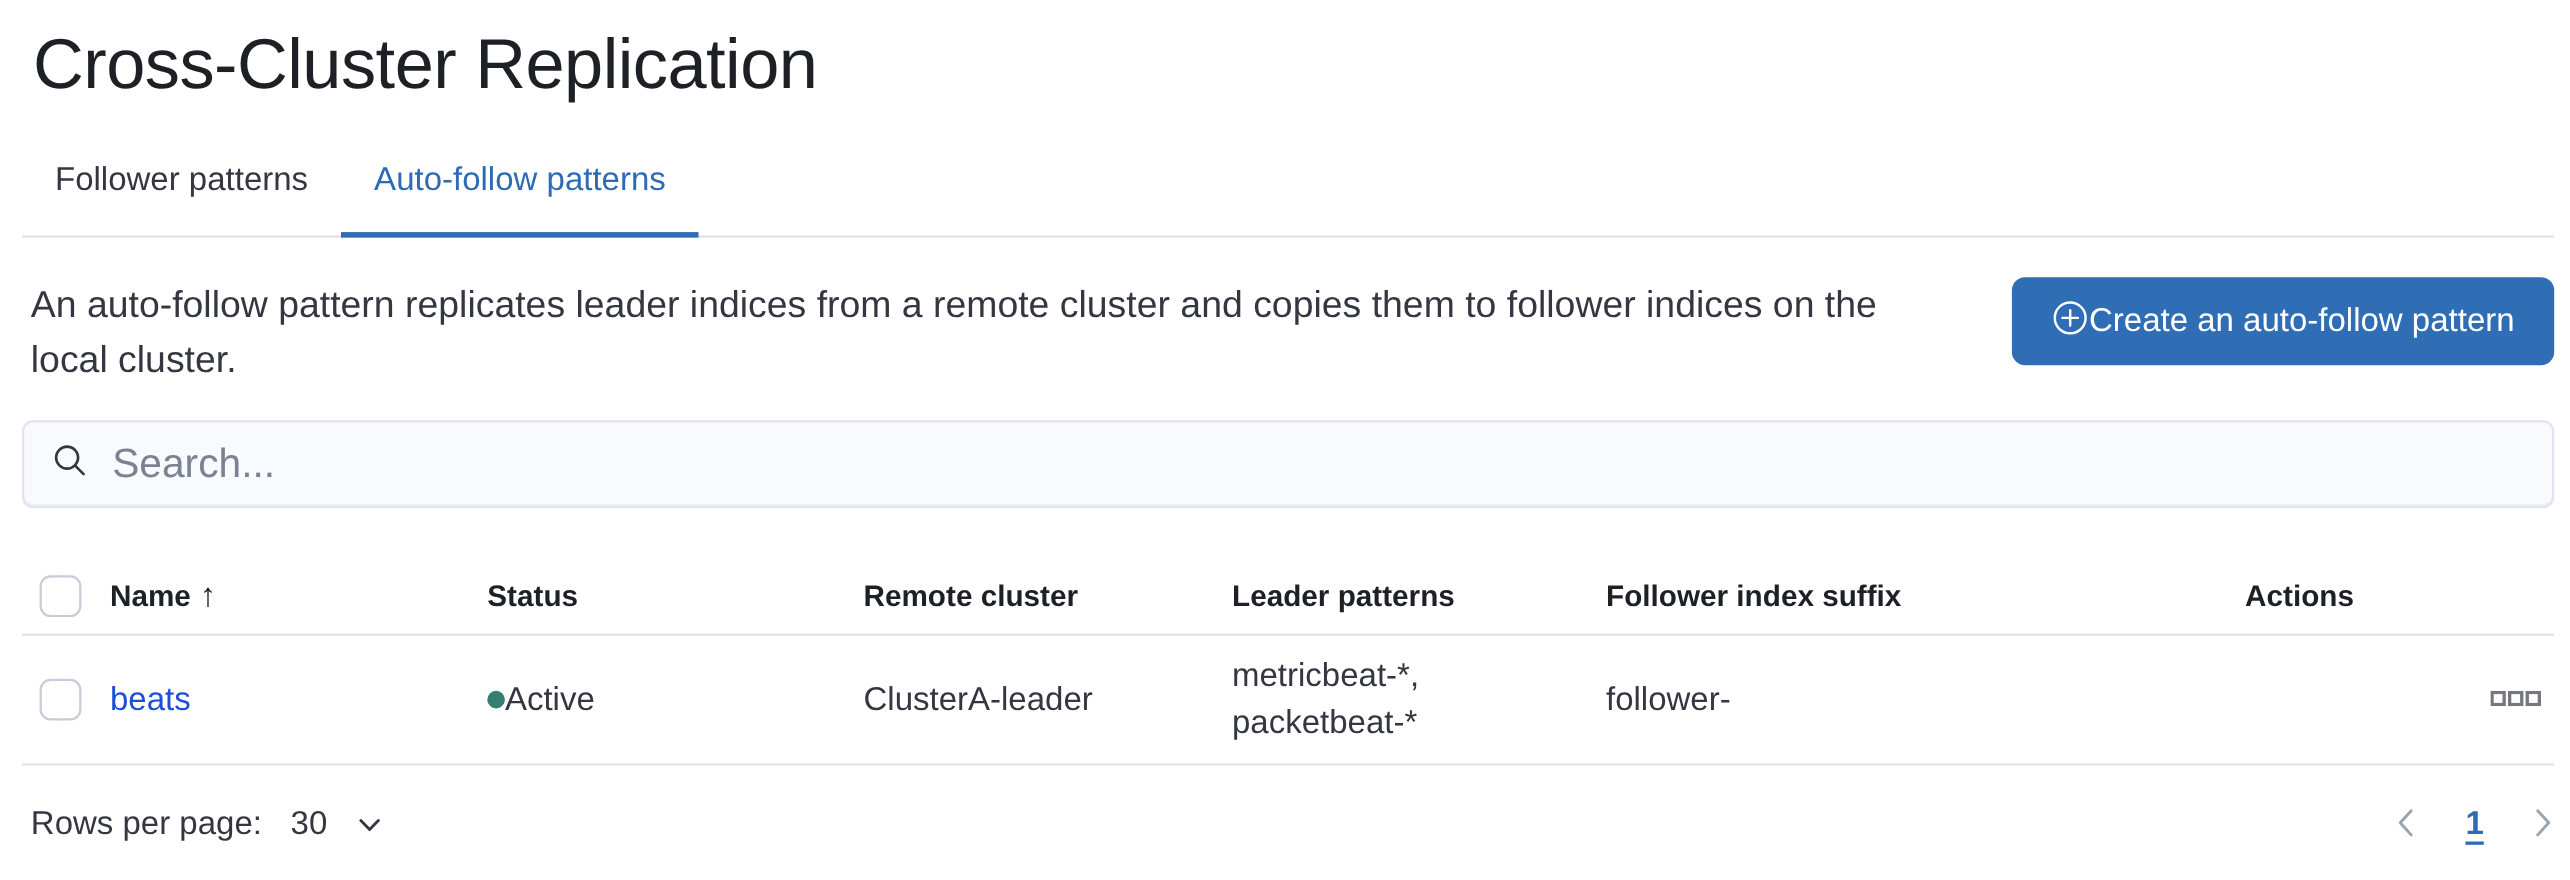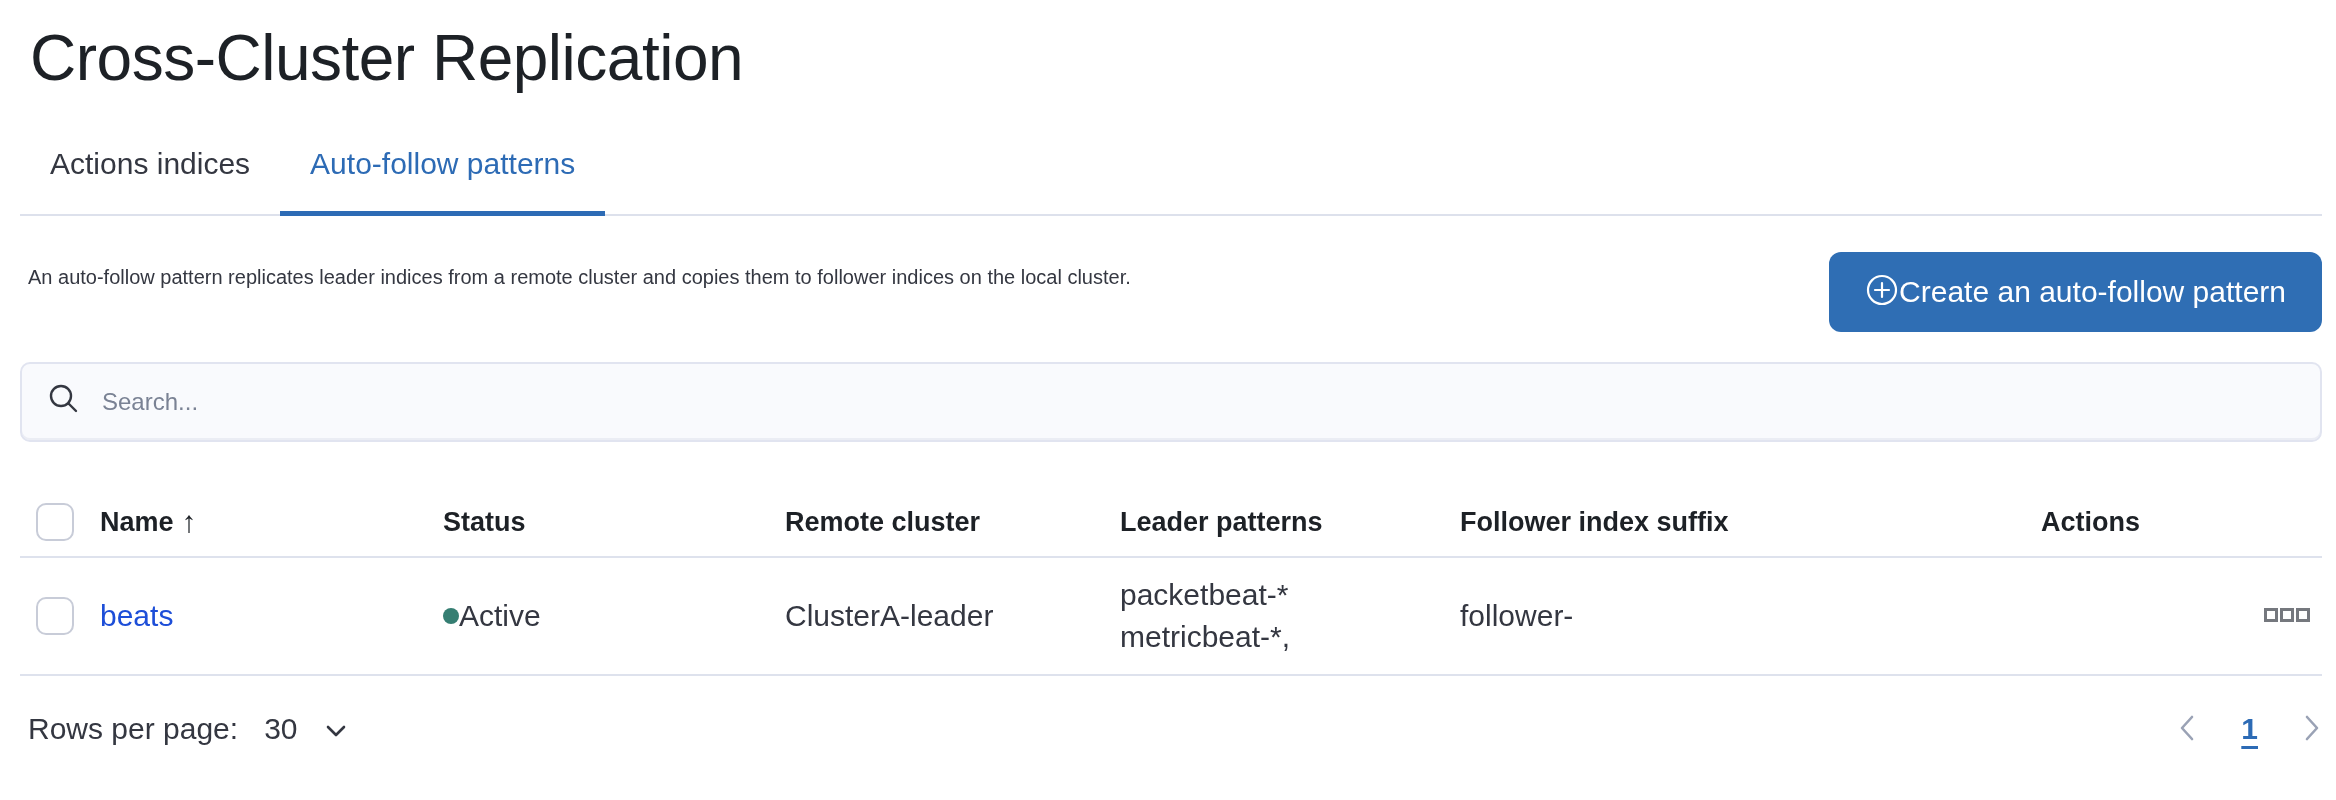--- a/index.html
+++ b/index.html
@@ -195,7 +195,7 @@
   <h1 class="page-title">Cross-Cluster Replication</h1>
 
   <div class="tabs">
-    <div class="tab">Actions indices</div>
+    <div class="tab">Follower patterns</div>
     <div class="tab active">Auto-follow patterns</div>
   </div>
 

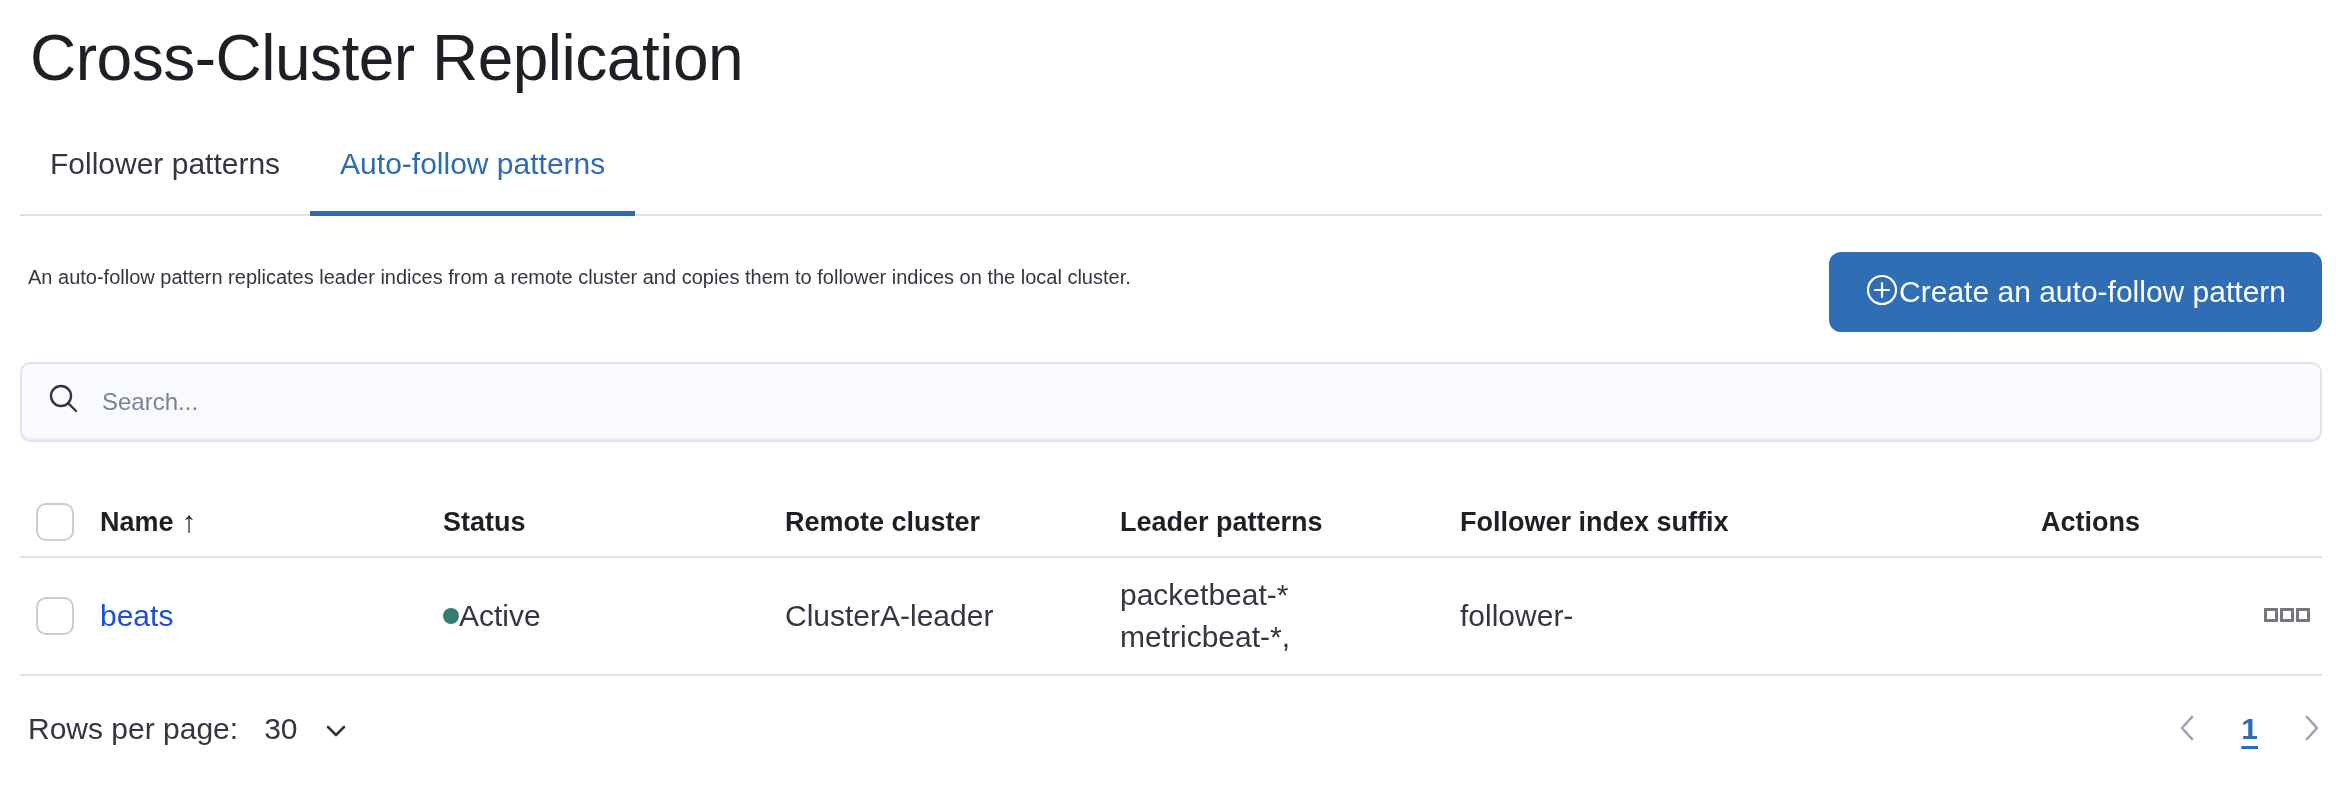--- a/index.html
+++ b/index.html
@@ -53,7 +53,7 @@
     margin-top: 36px;
   }
   .description {
-    font-size: 20px;
+    font-size: 34px;
     line-height: 50px;
     color: #343741;
     max-width: 1720px;

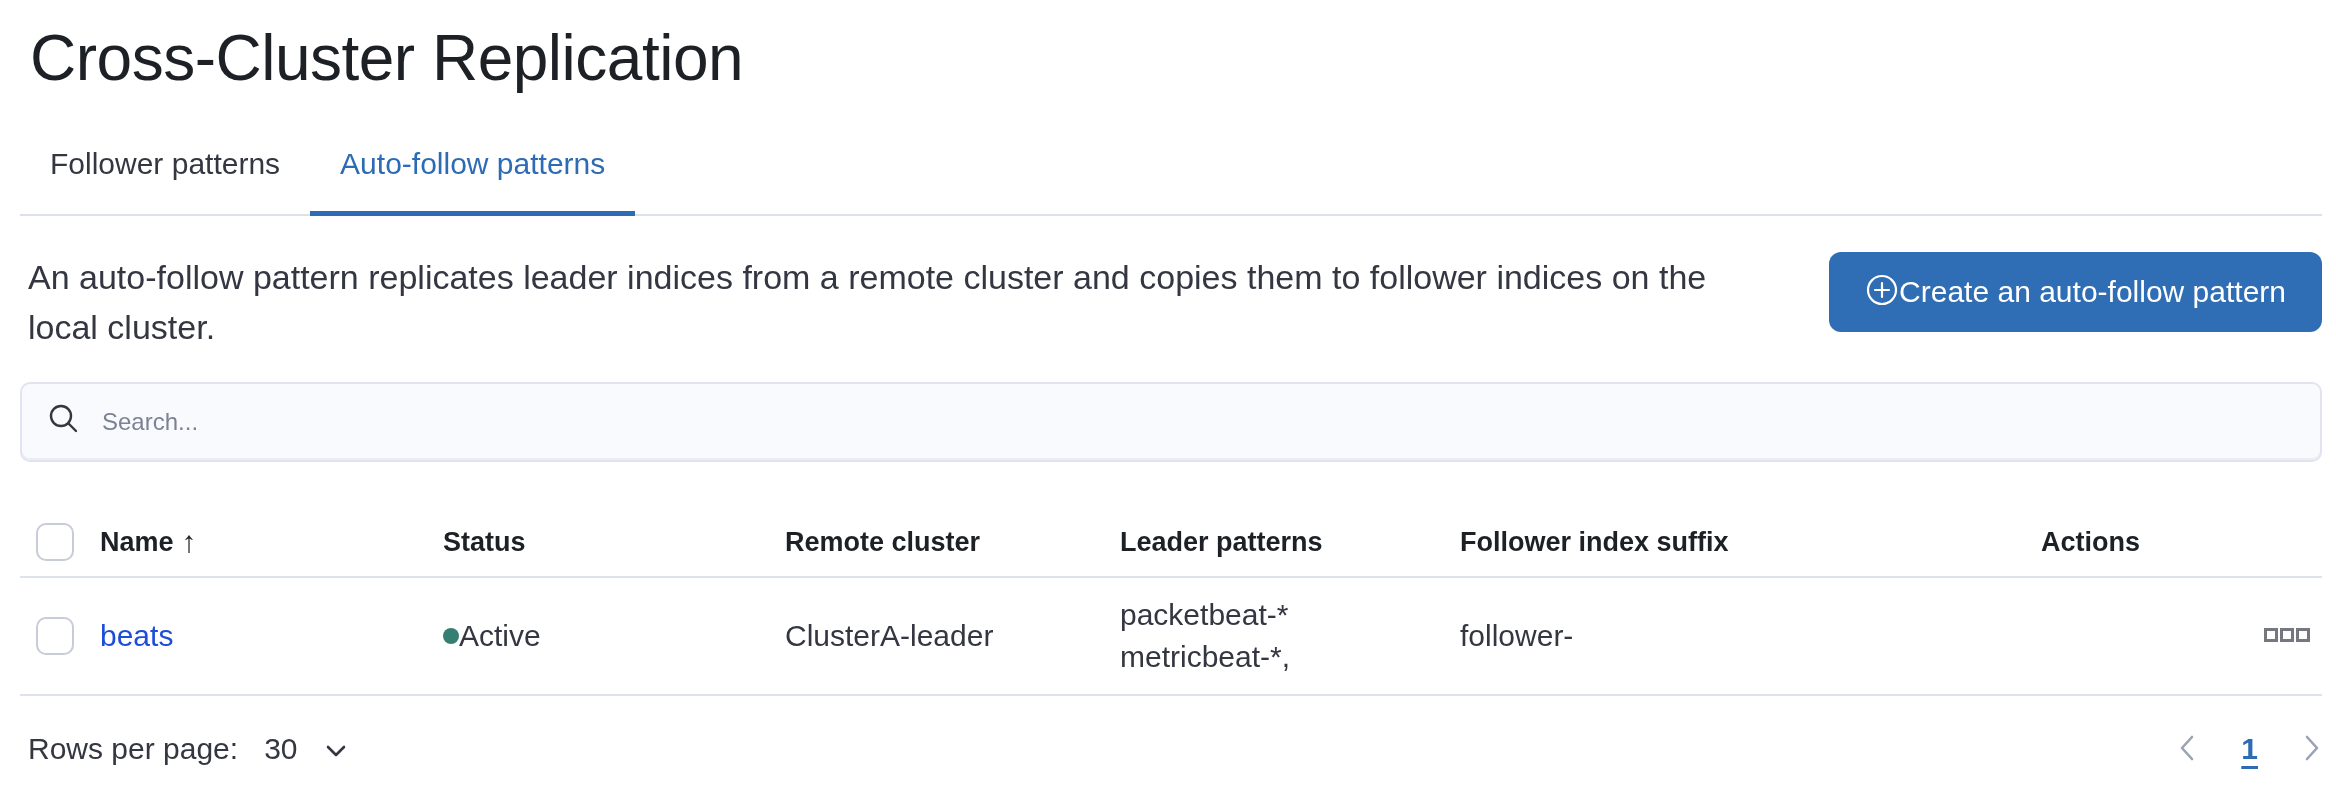--- a/index.html
+++ b/index.html
@@ -94,7 +94,7 @@
     outline: none;
     background: transparent;
     font-family: inherit;
-    font-size: 24px;
+    font-size: 37px;
     color: #343741;
     margin-left: 20px;
   }

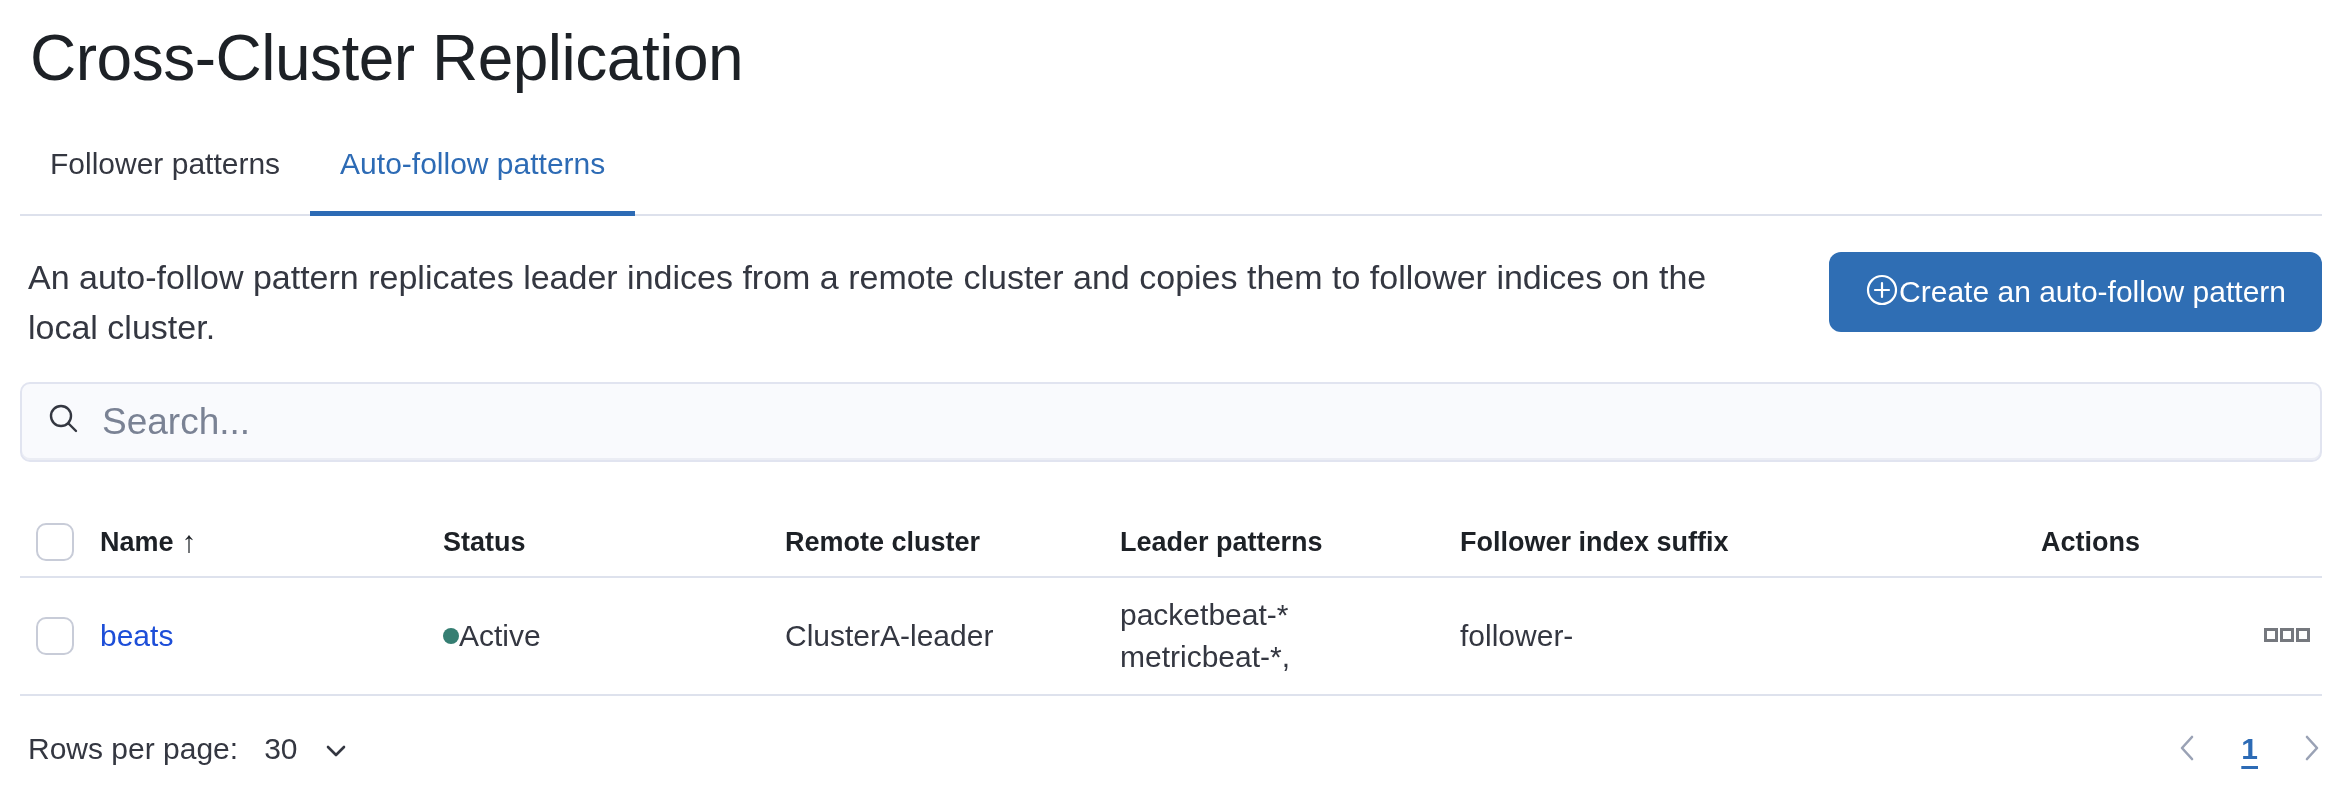--- a/index.html
+++ b/index.html
@@ -252,8 +252,8 @@
       </div>
       <div class="td">ClusterA-leader</div>
       <div class="td patterns">
+        <div>metricbeat-*,</div>
         <div>packetbeat-*</div>
-        <div>metricbeat-*,</div>
       </div>
       <div class="td">follower-</div>
       <div class="td"></div>

